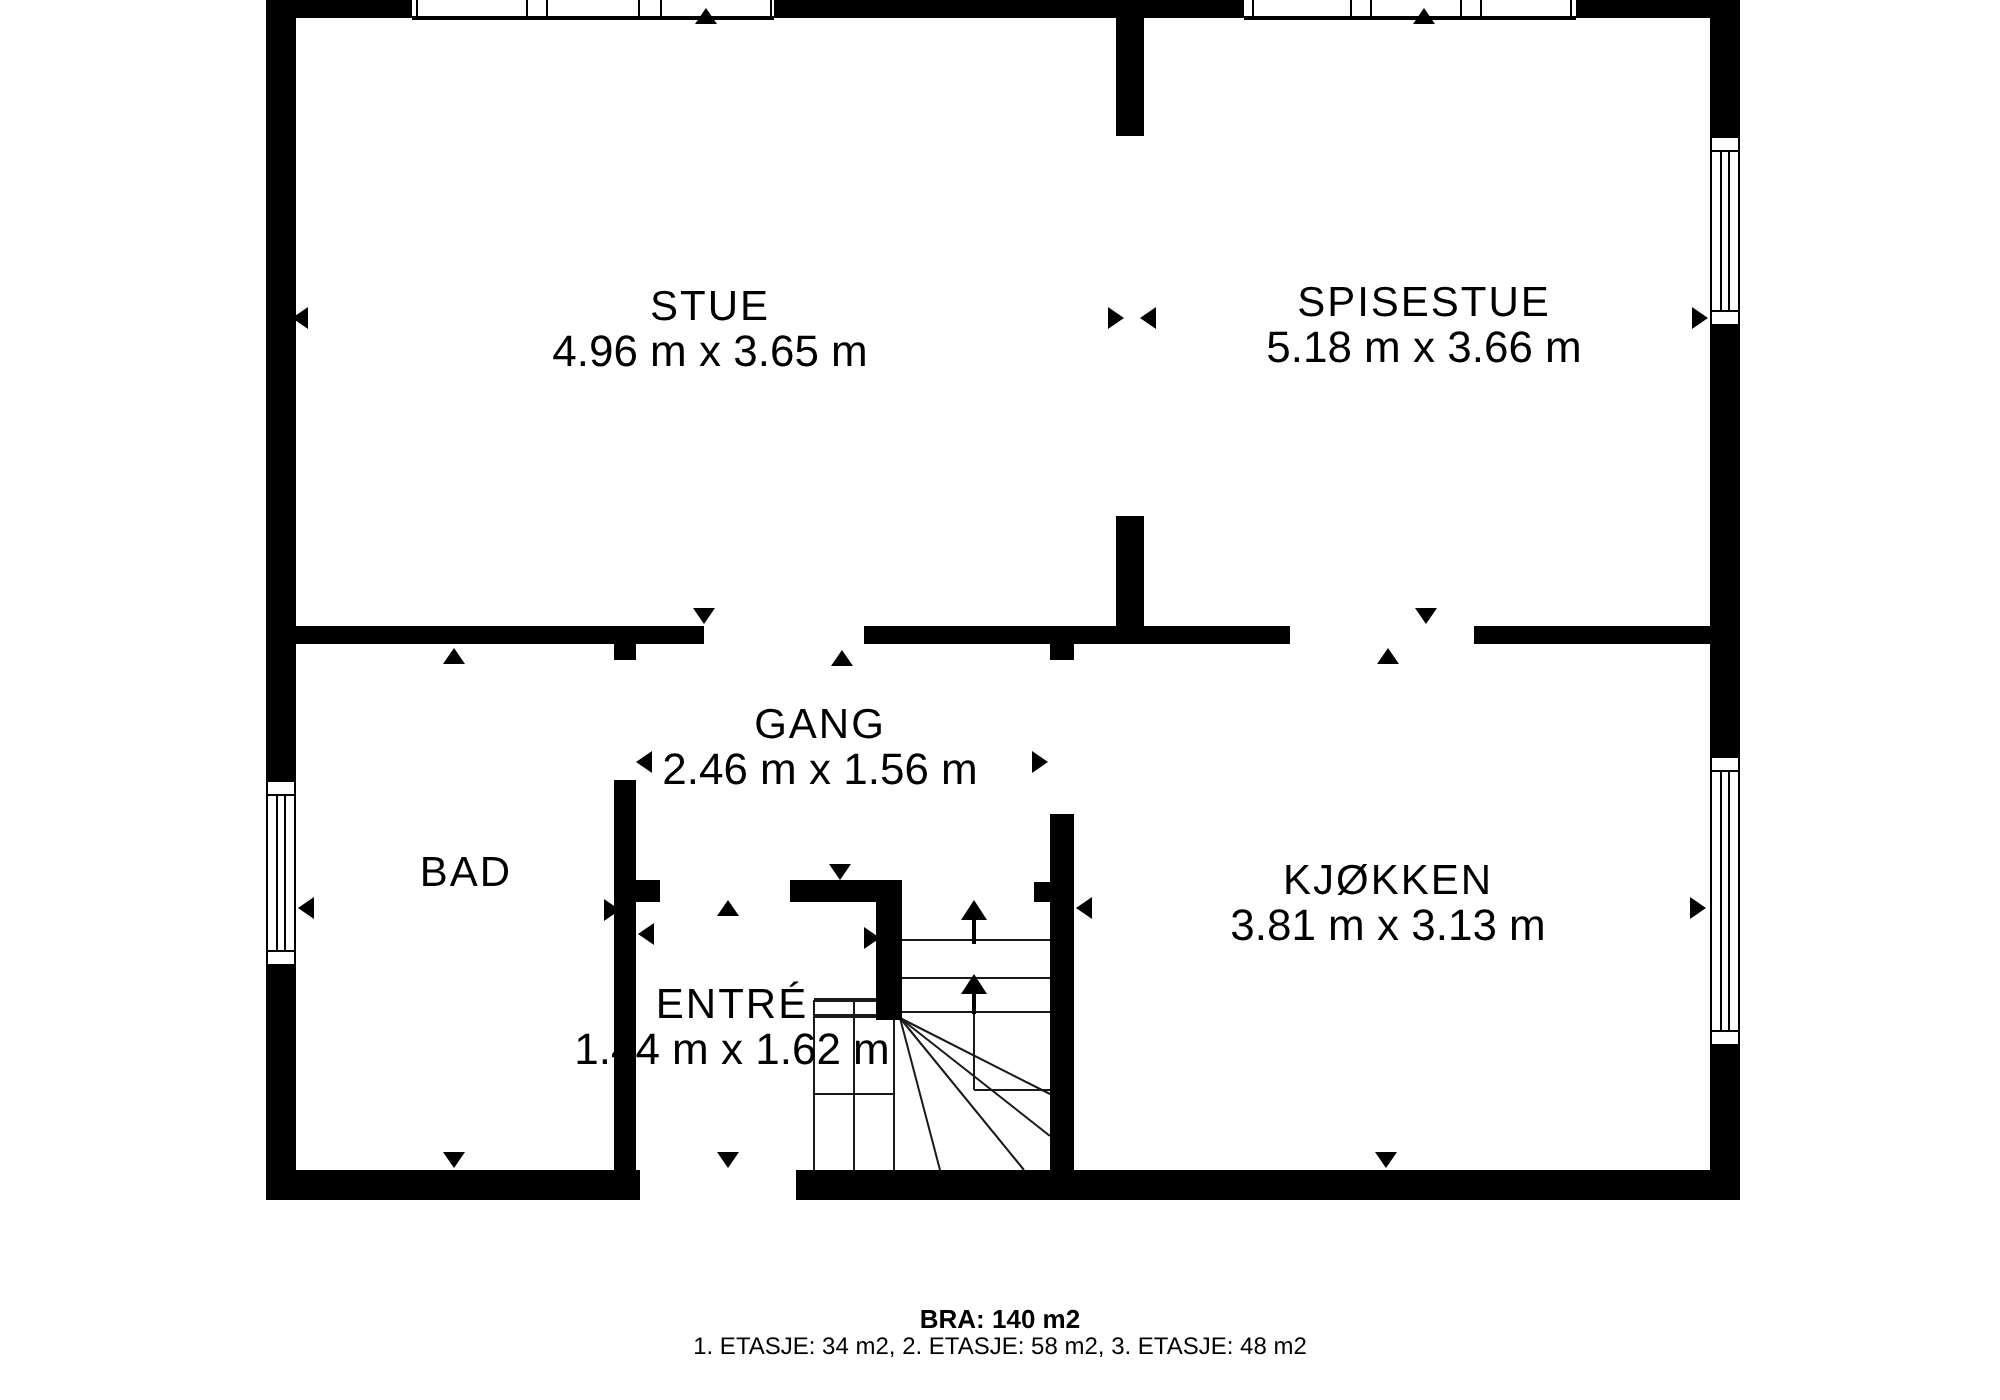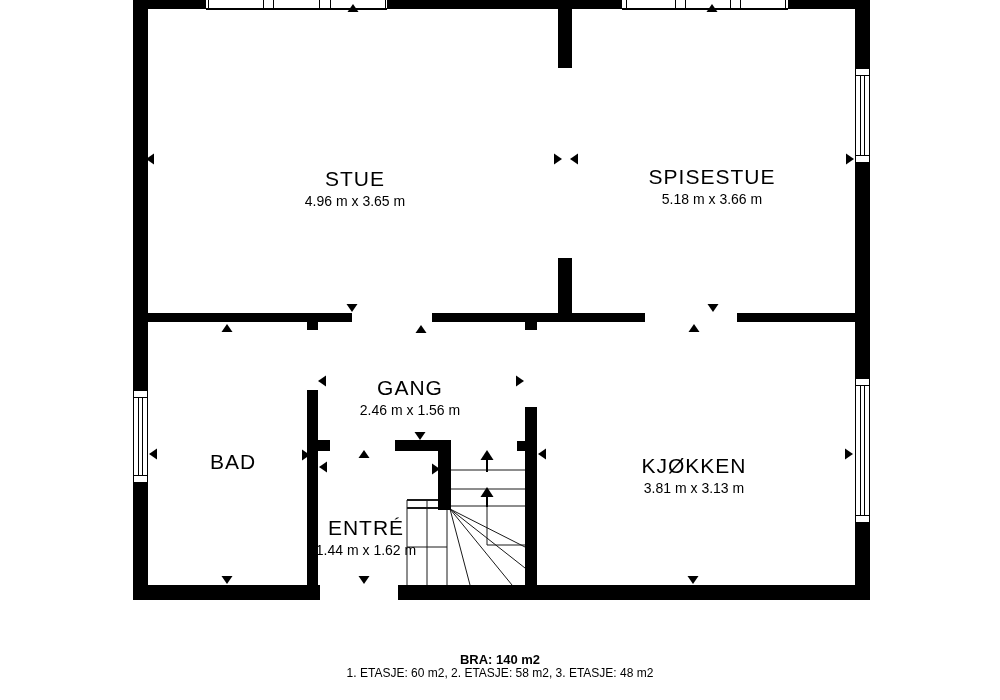--- a/index.html
+++ b/index.html
@@ -18,7 +18,7 @@
   .glass{position:absolute;left:4px;width:3px;top:7px;bottom:7px;
          border-left:1px solid #000;border-right:1px solid #000;}
   .room{position:absolute;transform:translateX(-50%);text-align:center;
-        white-space:nowrap;z-index:2;margin-top:25px;}
+        white-space:nowrap;z-index:2;}
   .rname{font-size:21px;line-height:23px;letter-spacing:1px;}
   .rdims{font-size:14px;line-height:22px;}
   svg.layer{position:absolute;left:0;top:0;z-index:1;pointer-events:none;}

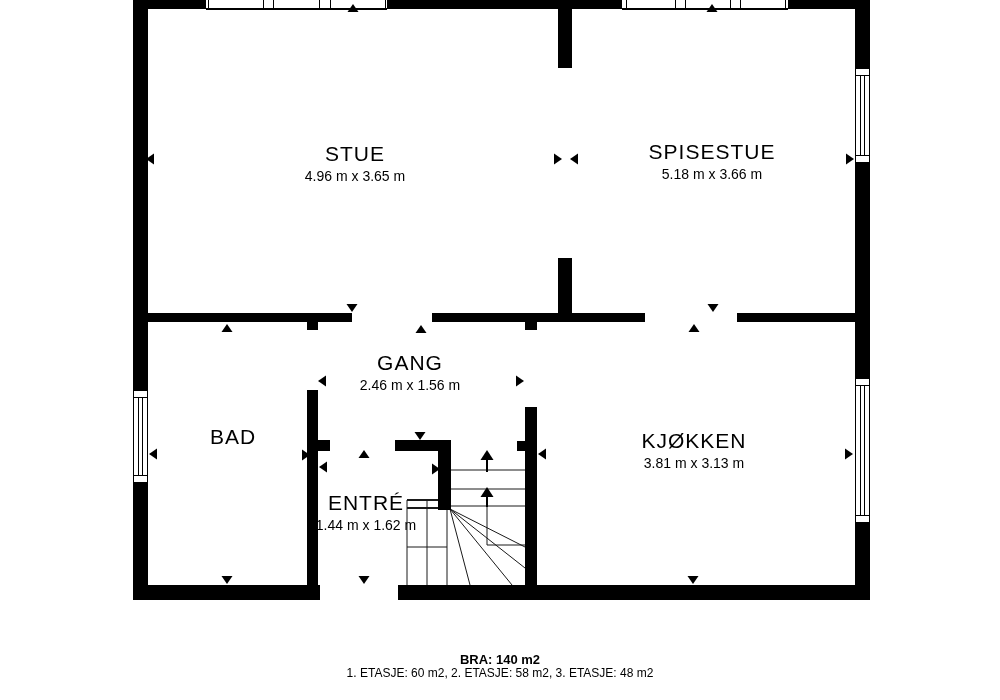--- a/index.html
+++ b/index.html
@@ -20,7 +20,7 @@
   .room{position:absolute;transform:translateX(-50%);text-align:center;
         white-space:nowrap;z-index:2;}
   .rname{font-size:21px;line-height:23px;letter-spacing:1px;}
-  .rdims{font-size:14px;line-height:22px;}
+  .rdims{font-size:22px;line-height:22px;}
   svg.layer{position:absolute;left:0;top:0;z-index:1;pointer-events:none;}
   svg.toplayer{z-index:5;}
   #footer{position:absolute;left:0;right:0;top:652px;text-align:center;z-index:2;}

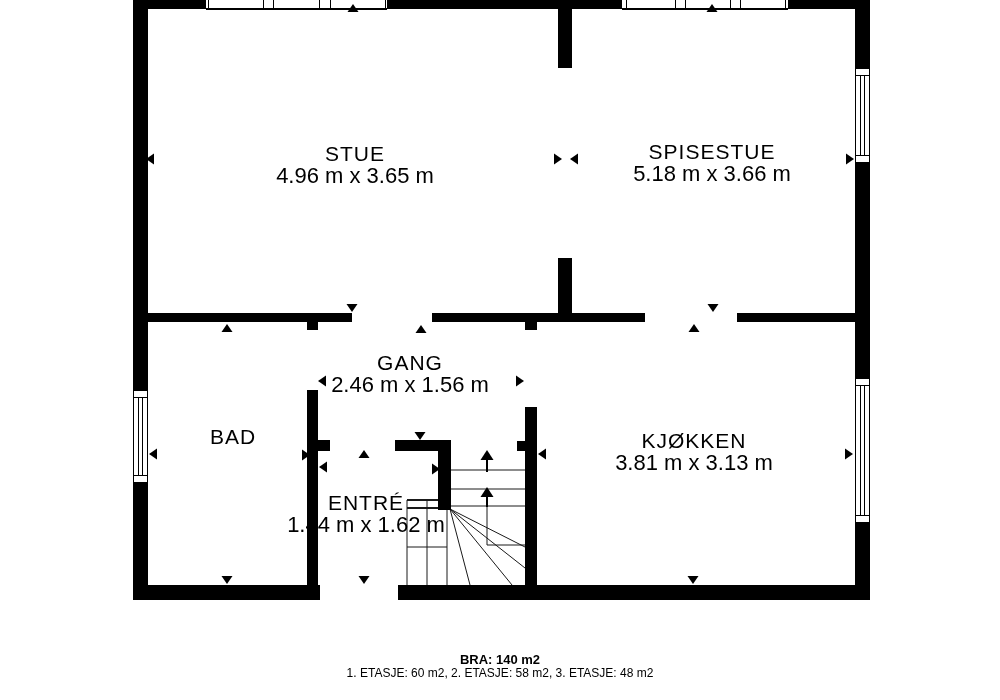--- a/index.html
+++ b/index.html
@@ -158,7 +158,7 @@
 
   <div id="footer">
     <div class="f1">BRA: 140 m2</div>
-    <div class="f2">1. ETASJE: 60 m2, 2. ETASJE: 58 m2, 3. ETASJE: 48 m2</div>
+    <div class="f2">1. ETASJE: 34 m2, 2. ETASJE: 58 m2, 3. ETASJE: 48 m2</div>
   </div>
 </div>
 

